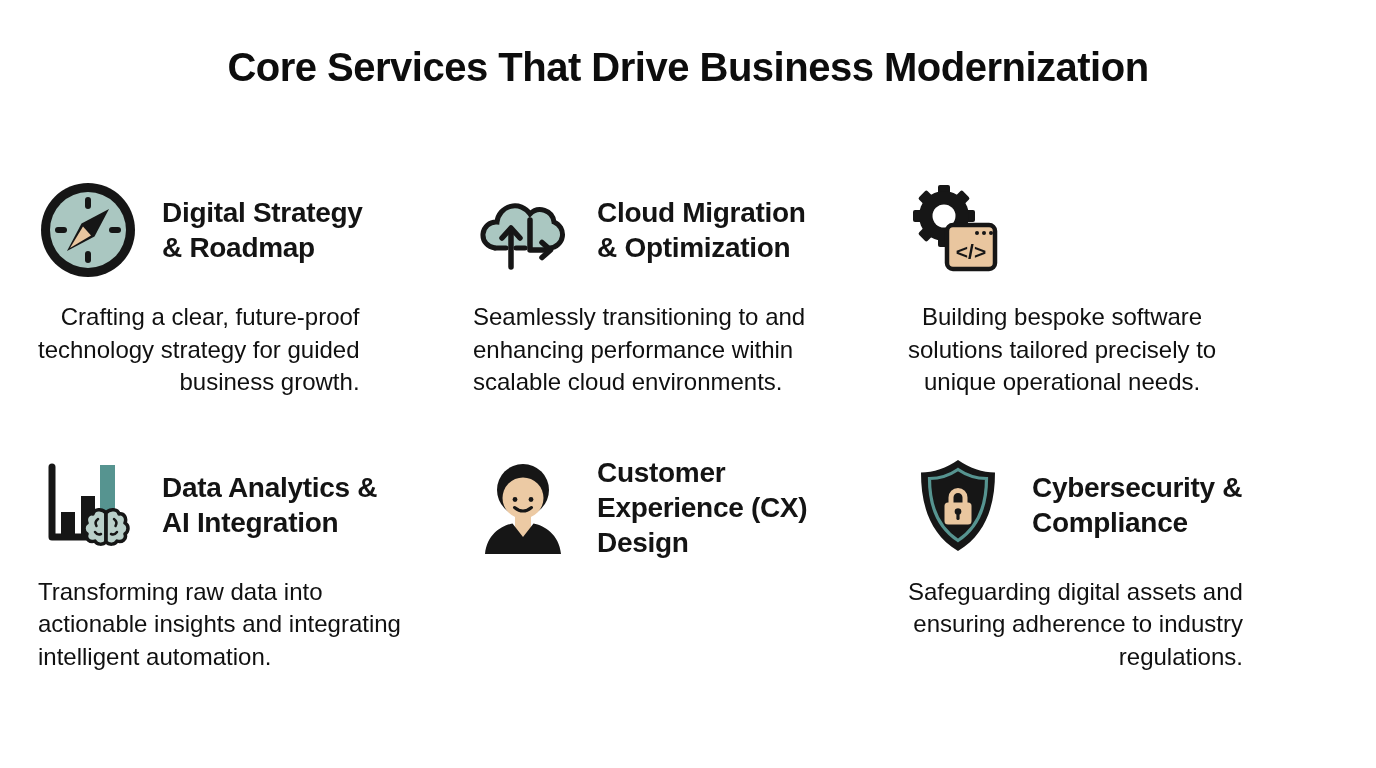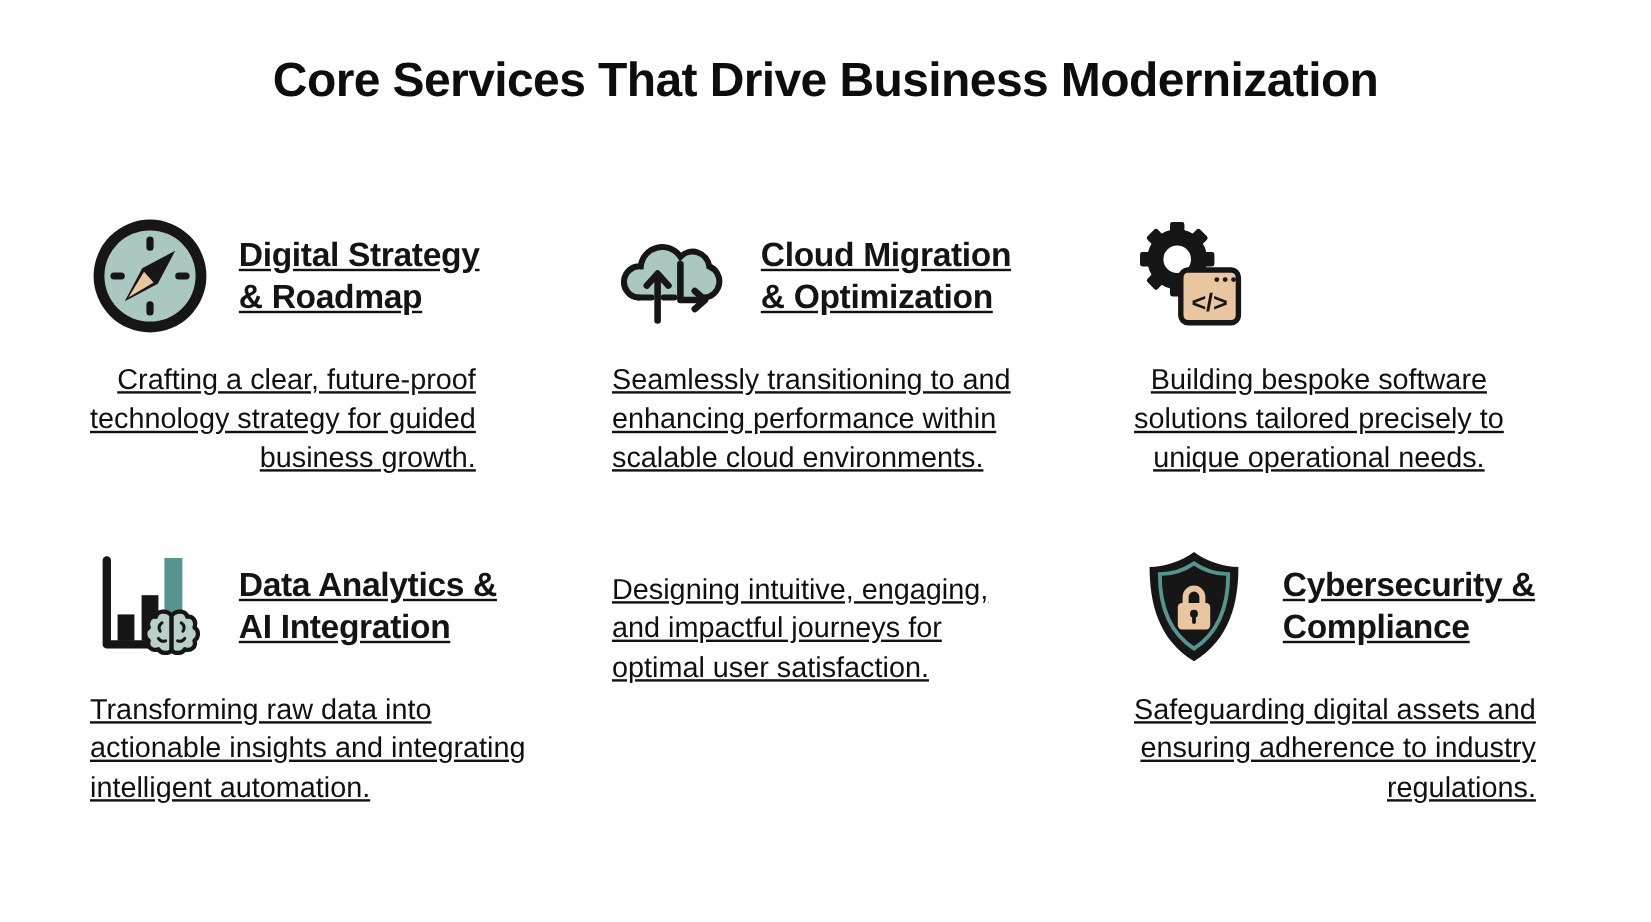--- a/index.html
+++ b/index.html
@@ -21,12 +21,11 @@
     color: #0d0d0d;
   }
   .services-grid {
-    margin: 90px 20px 0 75px;
+    margin: 90px 20px 0 38px;
     display: grid;
     grid-template-columns: 400px 400px 400px;
     column-gap: 35px;
     row-gap: 56px;
-    text-decoration: underline;
   }
   .card-head {
     display: flex;

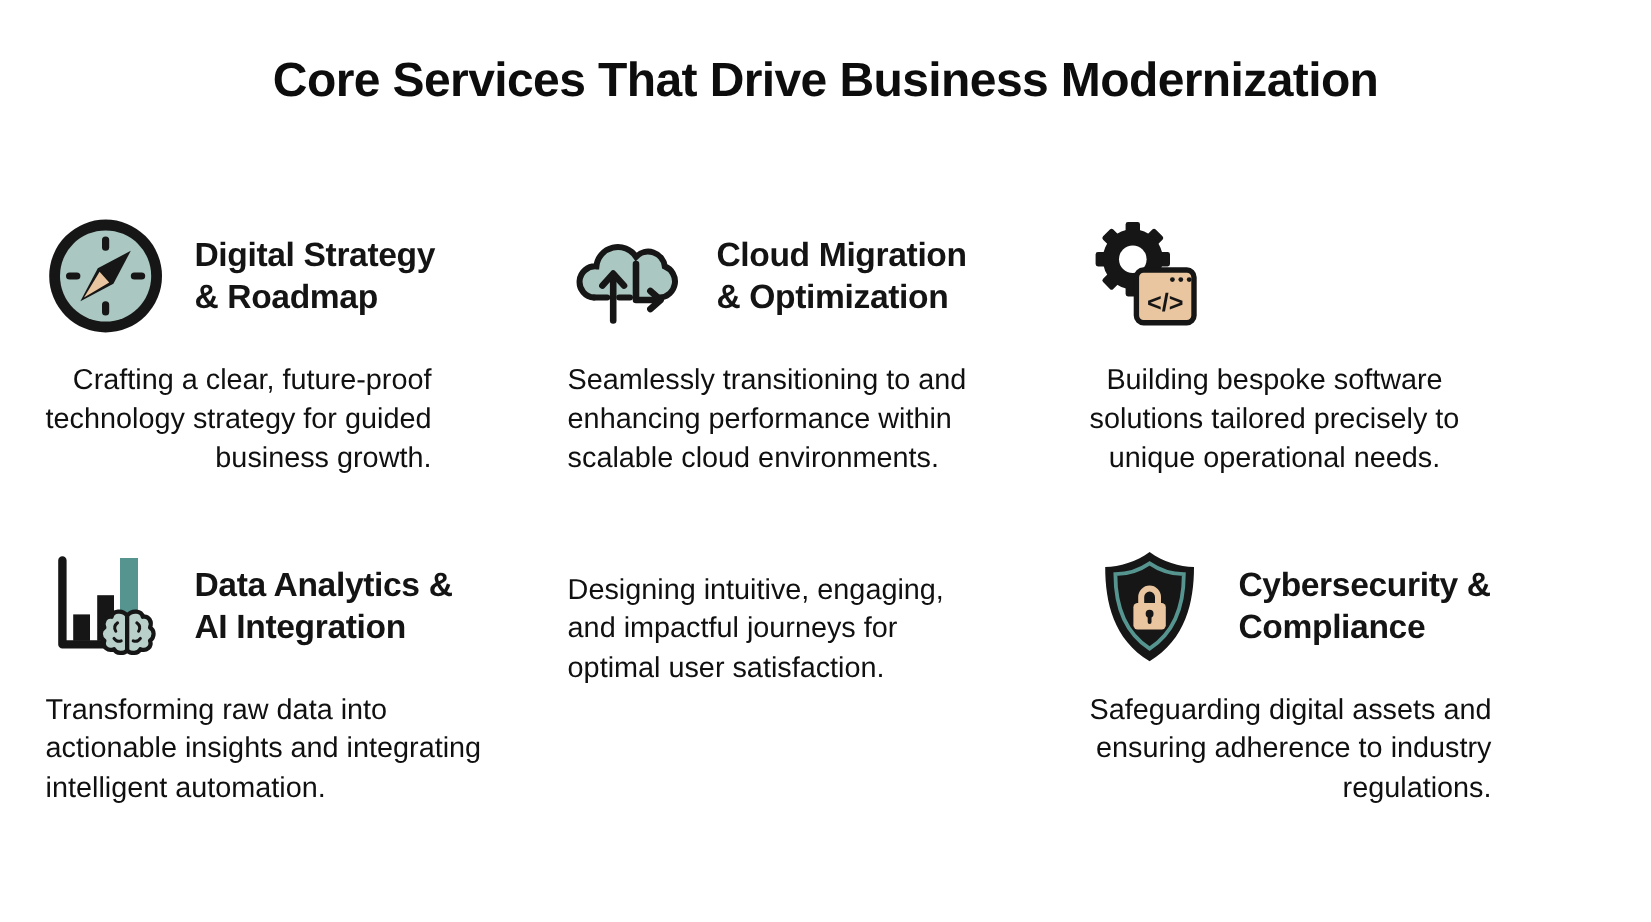--- a/index.html
+++ b/index.html
@@ -171,6 +171,22 @@
   </div>
 
   <div class="card">
+    <div class="card-head">
+      <span class="icon">
+        <svg viewBox="0 0 100 100">
+          <circle cx="50" cy="33" r="26" fill="#161616"></circle>
+          <circle cx="50" cy="41" r="20.5" fill="#eccaa4"></circle>
+          <circle cx="42" cy="42.5" r="2.4" fill="#161616"></circle>
+          <circle cx="58" cy="42.5" r="2.4" fill="#161616"></circle>
+          <path d="M41.5,50.5 q8.5,7 17,0" fill="none" stroke="#161616" stroke-width="3" stroke-linecap="round"></path>
+          <rect x="42" y="57" width="16" height="24" fill="#eccaa4"></rect>
+          <path d="M12,97 C14,77 29,68.5 39.5,66.5 L50,80 L60.5,66.5 C71,68.5 86,77 88,97 Z" fill="#161616"></path>
+        </svg>
+      </span>
+      <div class="card-title">Customer
+Experience (CX)
+Design</div>
+    </div>
     <div class="card-desc" style="text-align: left;">Designing intuitive, engaging,
 and impactful journeys for
 optimal user satisfaction.</div>

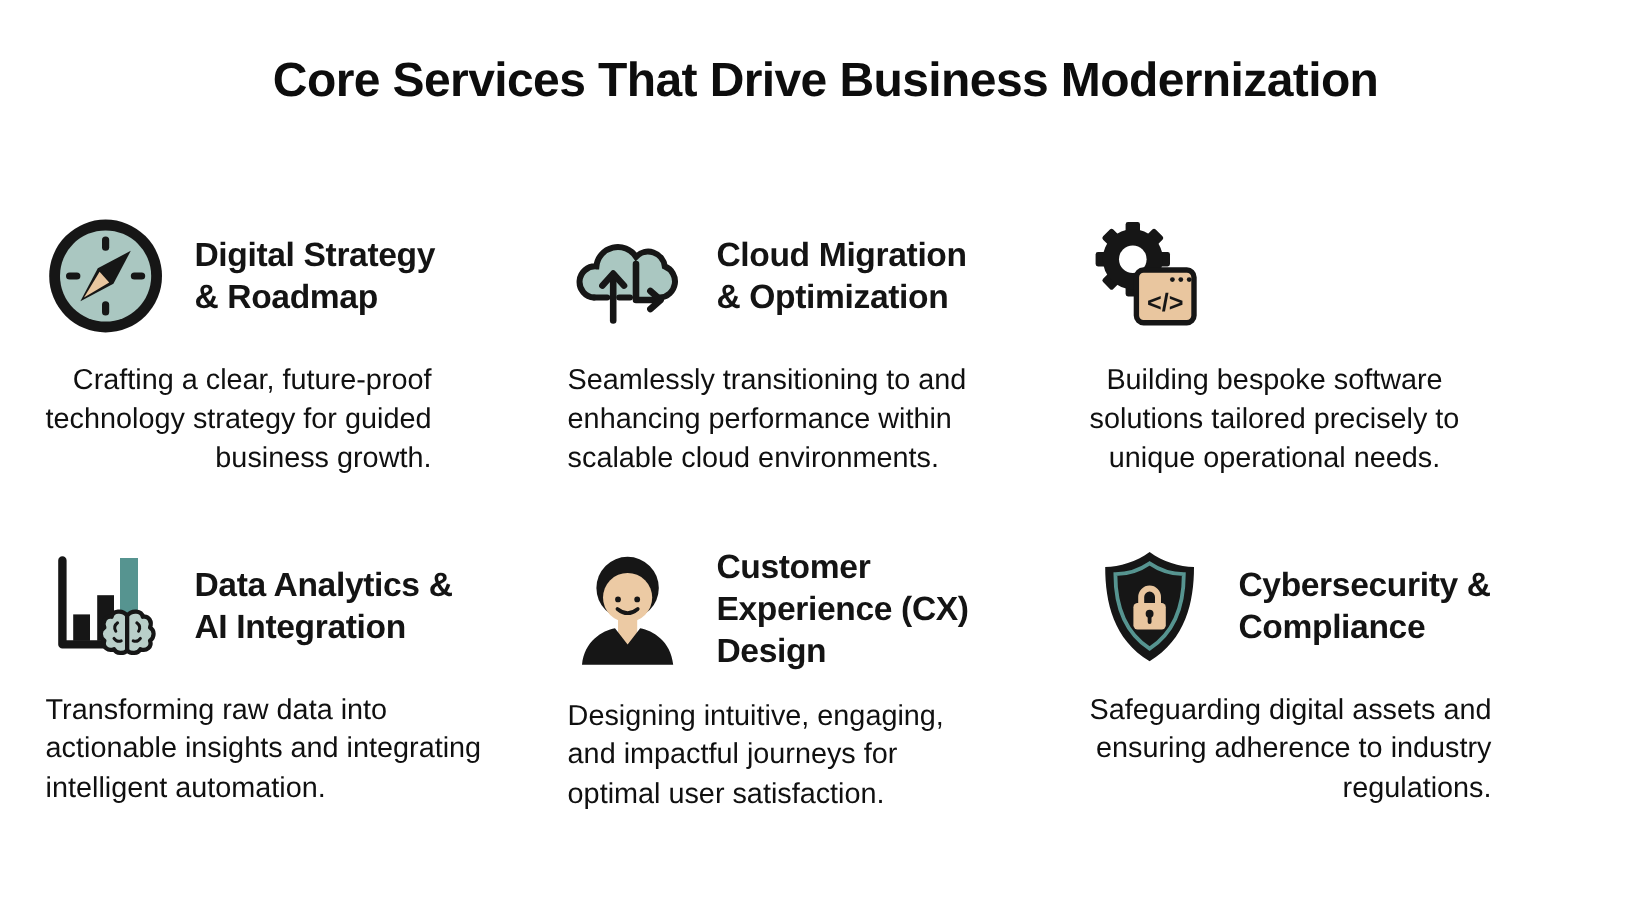--- a/index.html
+++ b/index.html
@@ -187,9 +187,6 @@
 Experience (CX)
 Design</div>
     </div>
-    <div class="card-desc" style="text-align: left;">Designing intuitive, engaging,
-and impactful journeys for
-optimal user satisfaction.</div>
   </div>
 
   <div class="card">

